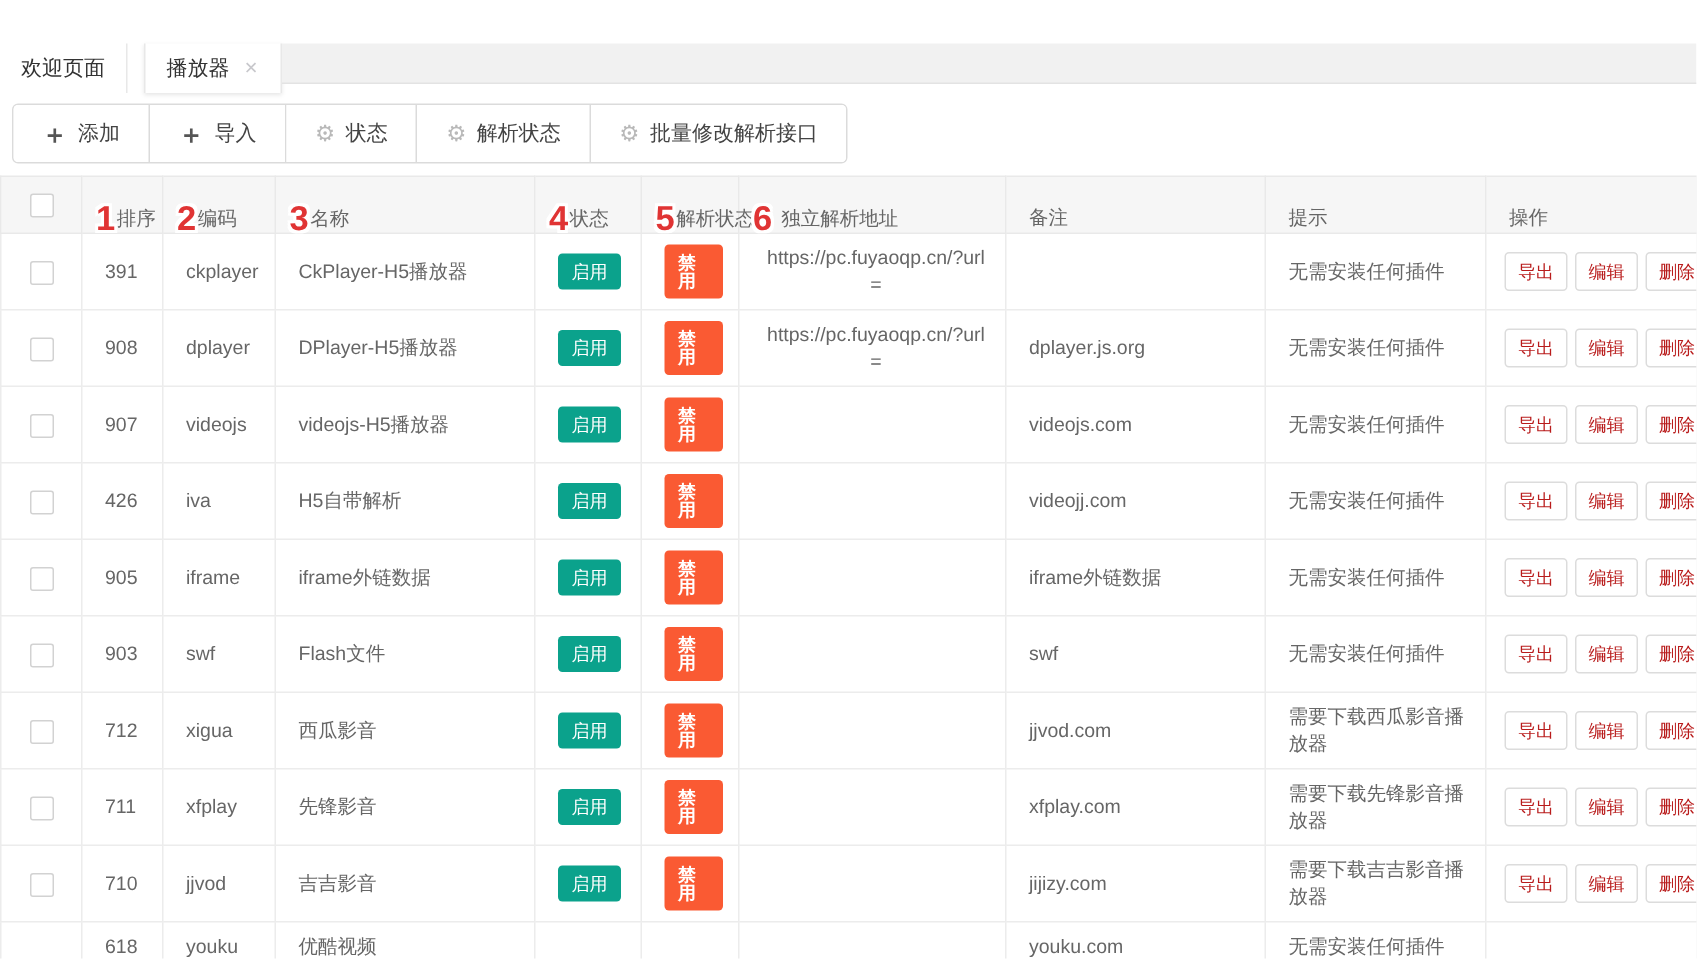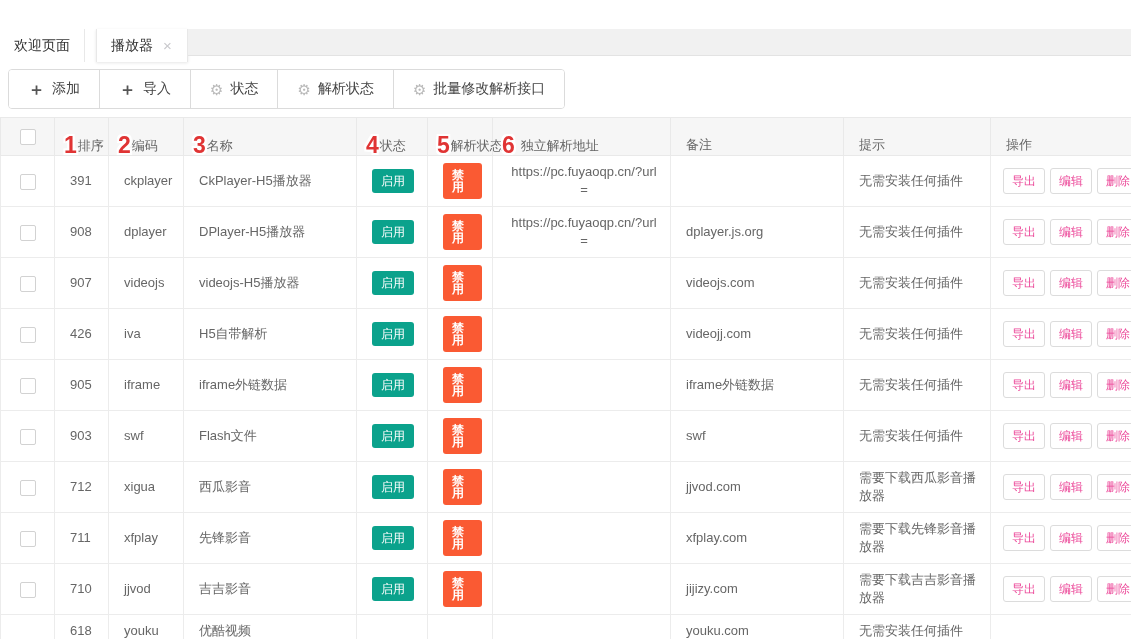--- a/index.html
+++ b/index.html
@@ -68,7 +68,7 @@
   .abtn {
     display: inline-block; padding: 5px 8px; margin-right: 5px;
     background: #fff; border: 1px solid #dcdcdc; border-radius: 3px;
-    font-size: 12px; color: #ec4899; cursor: pointer; font-family: inherit; line-height: 1.2;
+    font-size: 12px; color: #b91c1c; cursor: pointer; font-family: inherit; line-height: 1.2;
   }
   .annot {
     display: inline-block; color: var(--c-annot);

